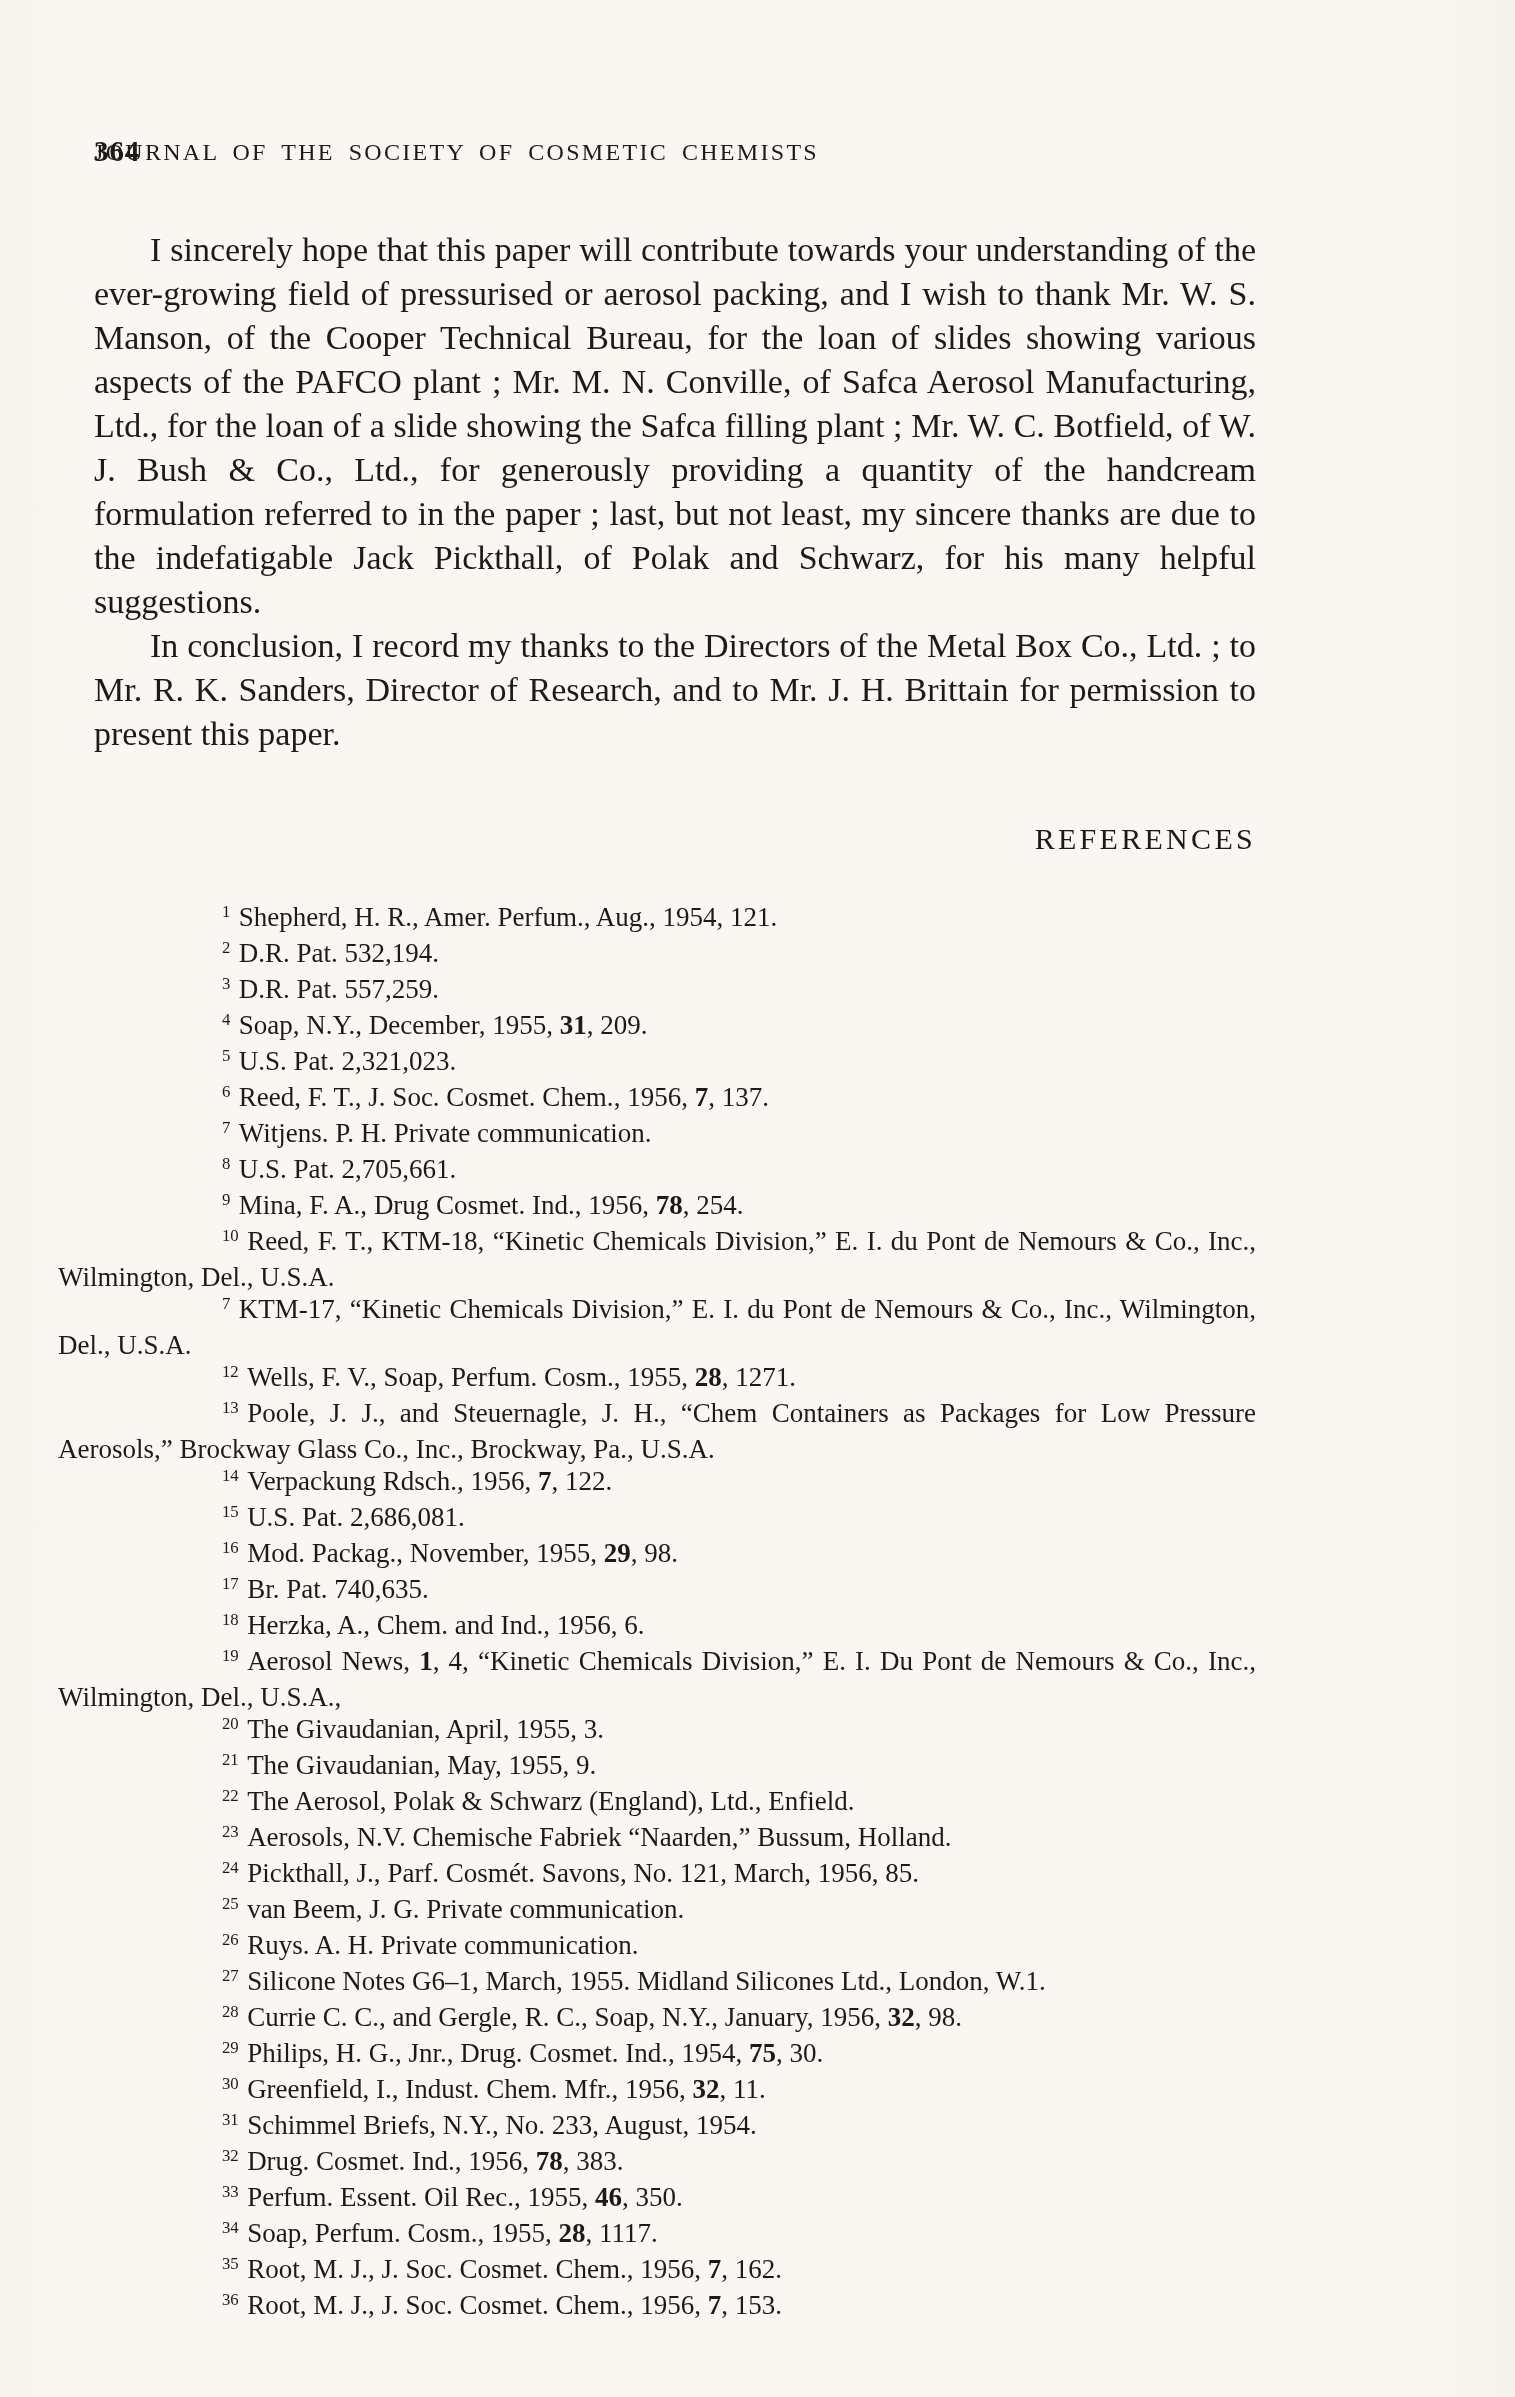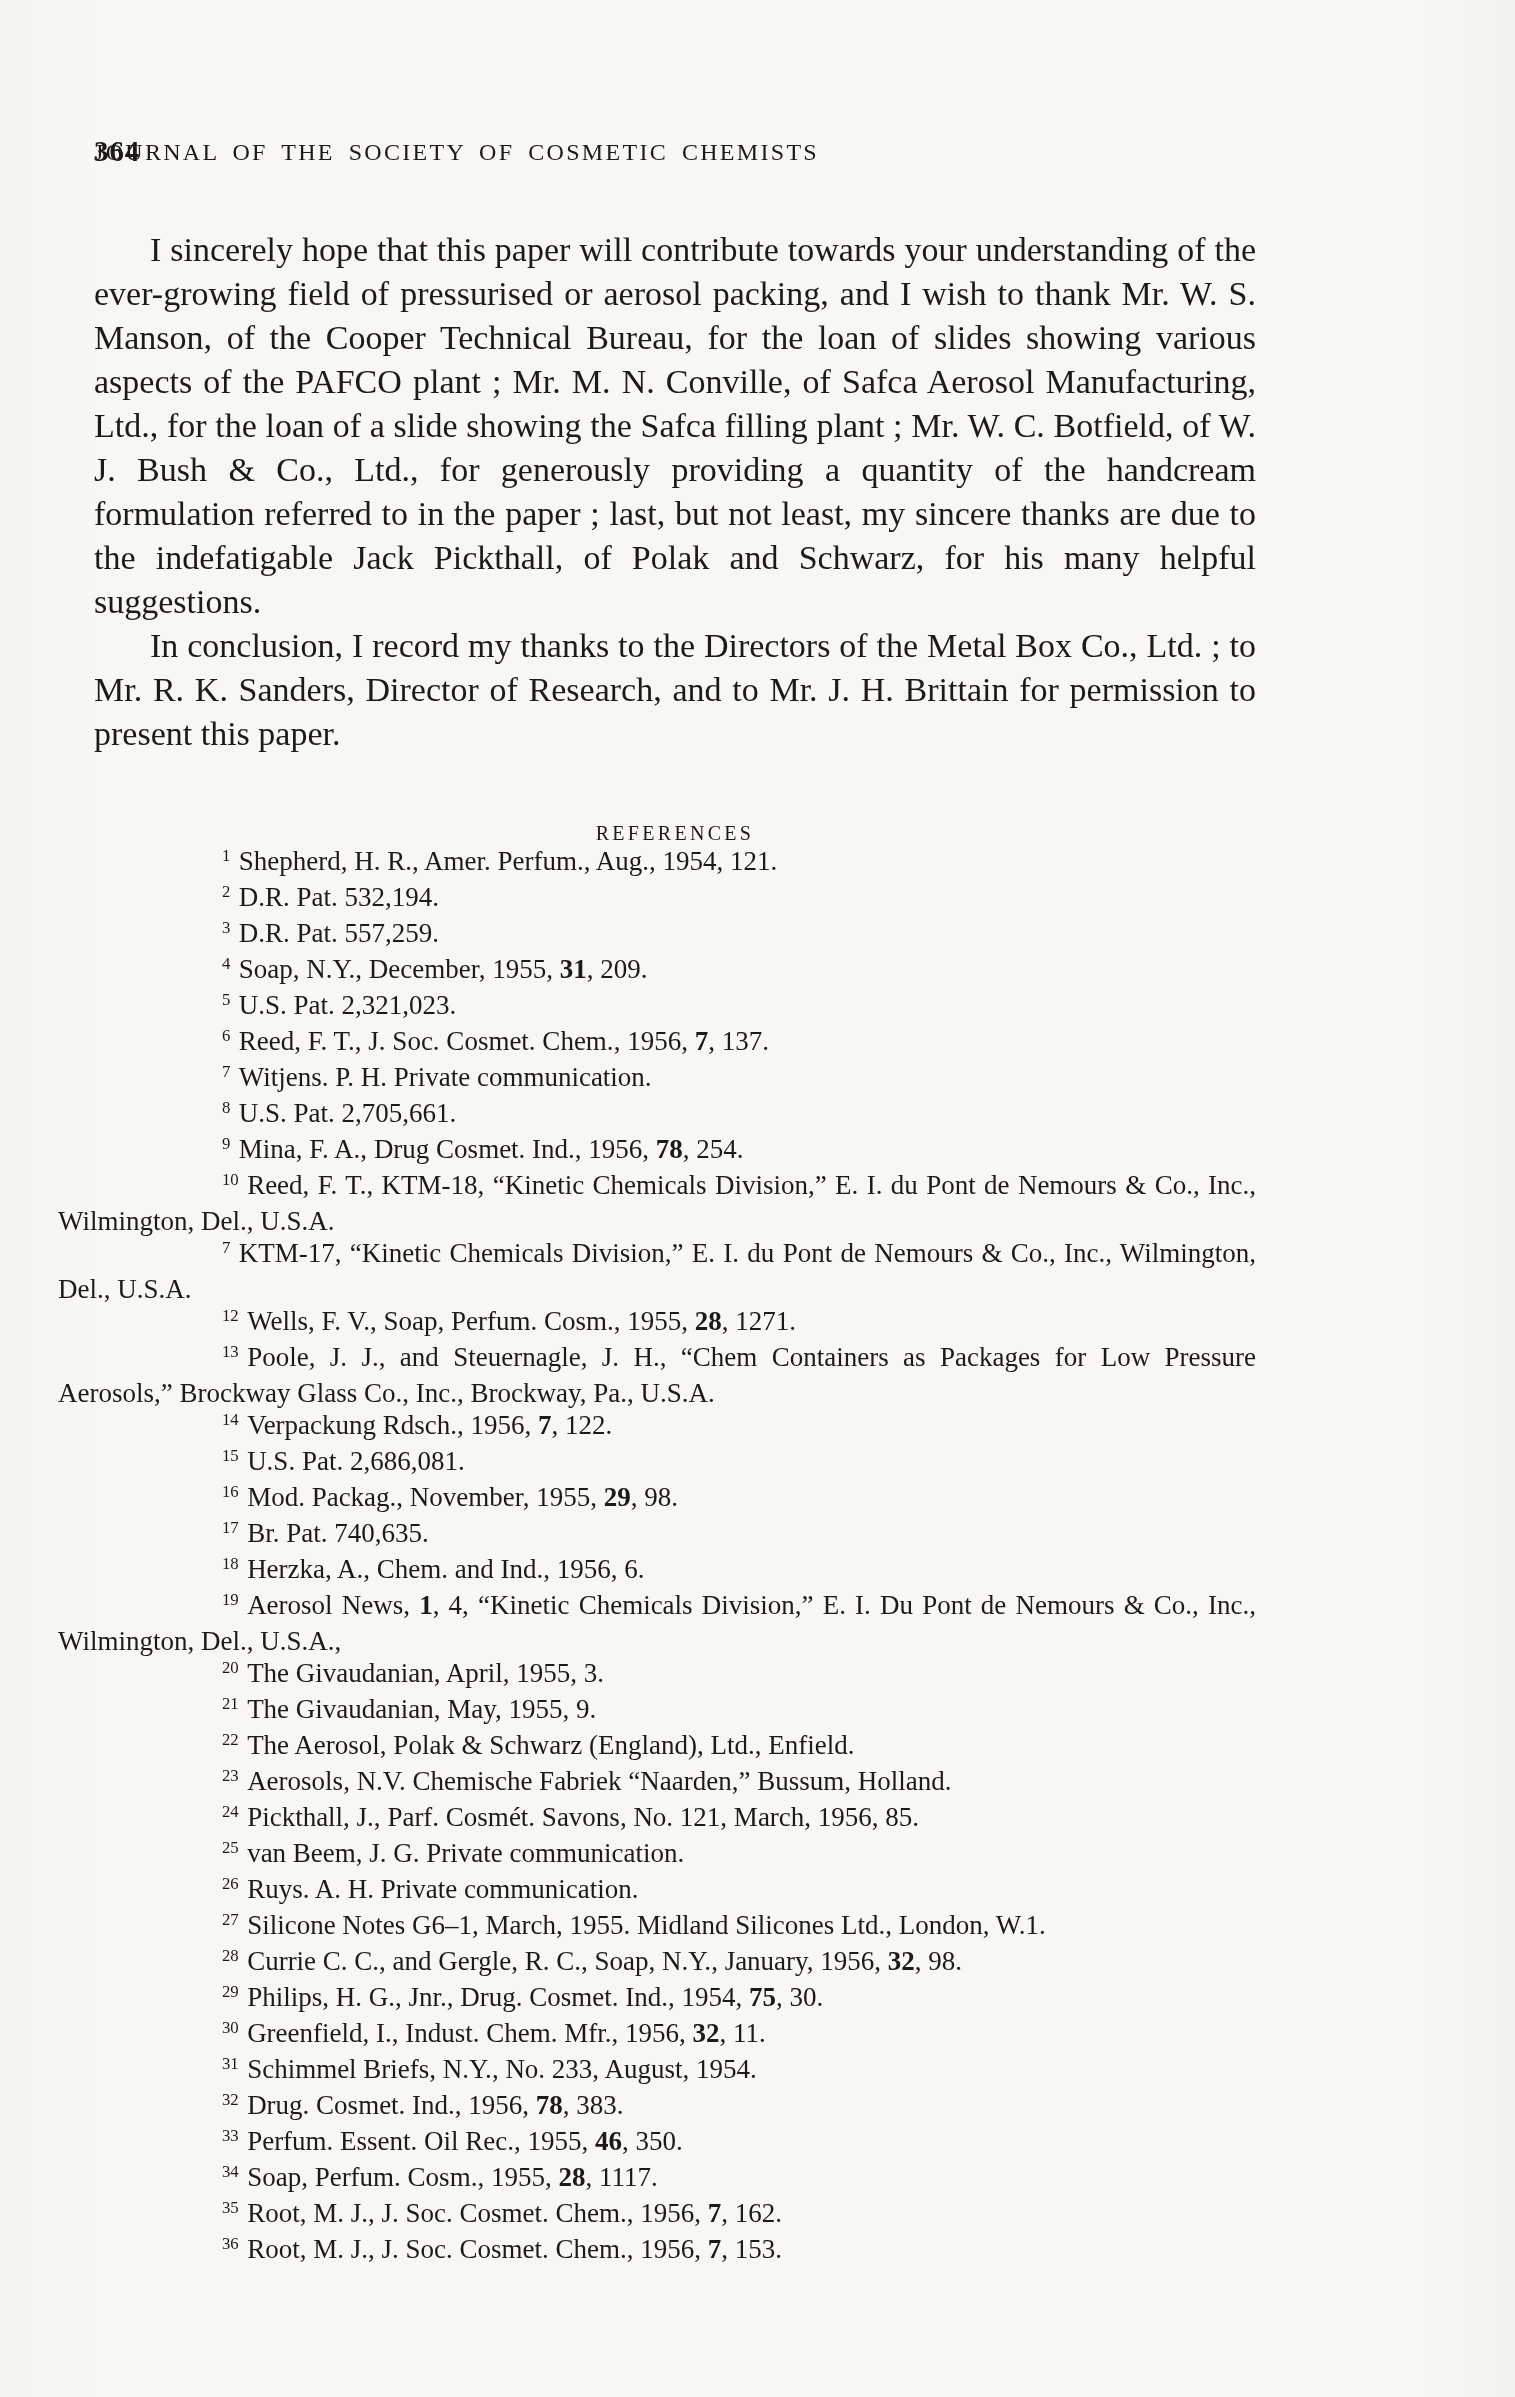--- a/index.html
+++ b/index.html
@@ -45,9 +45,10 @@
   }
   .ref-heading {
     margin-top: 66px;
-    text-align: center;
+    margin-bottom: 45px;
+    text-align: right;
     font-weight: normal;
-    font-size: 20px;
+    font-size: 30px;
     letter-spacing: 3.3px;
   }
   .ref-list {

